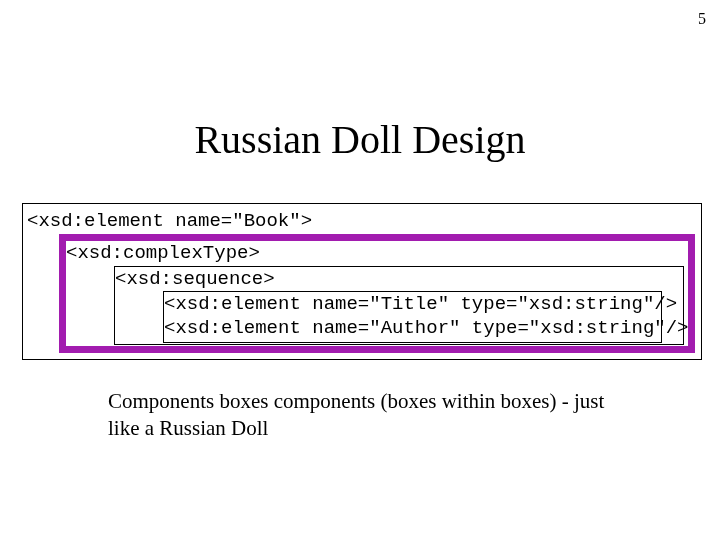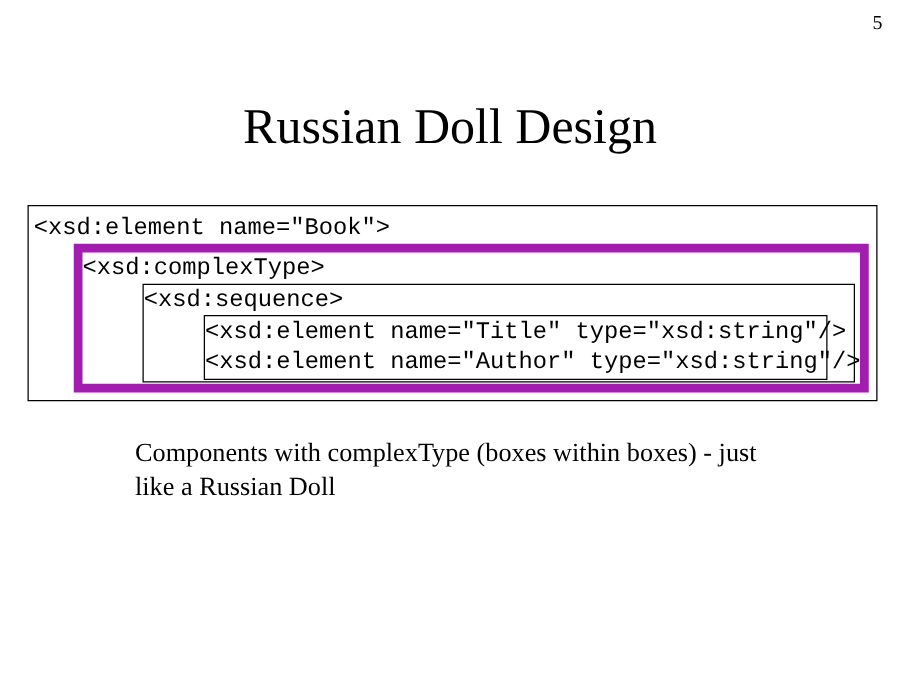--- a/index.html
+++ b/index.html
@@ -23,7 +23,7 @@
     text-align: center;
     font-size: 40px;
     font-weight: normal;
-    margin-top: 77px;
+    margin-top: 116px;
     margin-bottom: 40px;
     color: #000;
   }

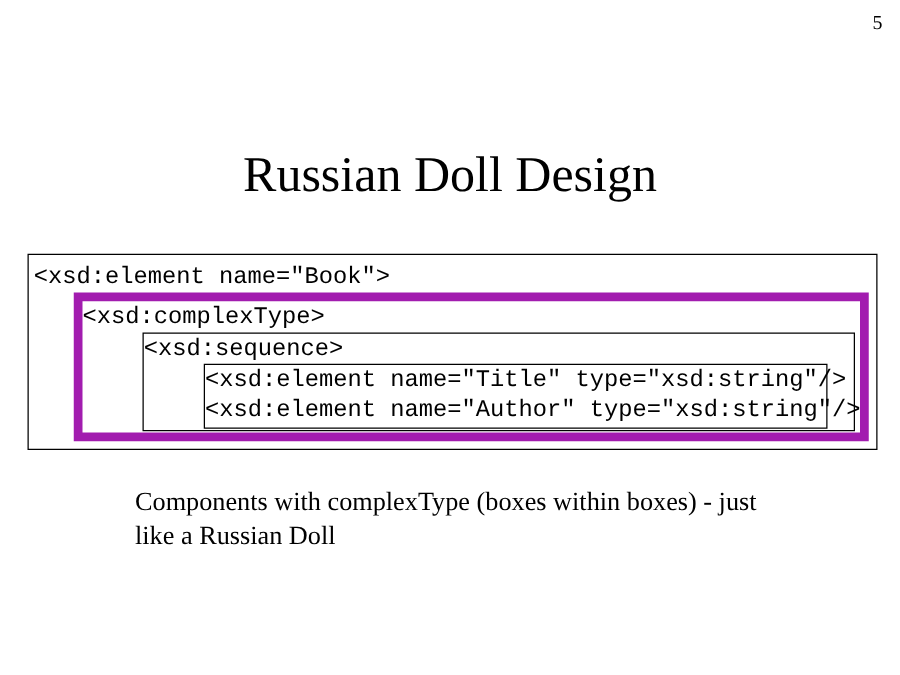--- a/index.html
+++ b/index.html
@@ -87,6 +87,6 @@
   </div>
 </div>
 
-<div class="caption">Components with complexType (boxes within boxes) - just like a Russian Doll</div>
+<div class="caption">Components boxes components (boxes within boxes) - just like a Russian Doll</div>
 
 </body></html>

